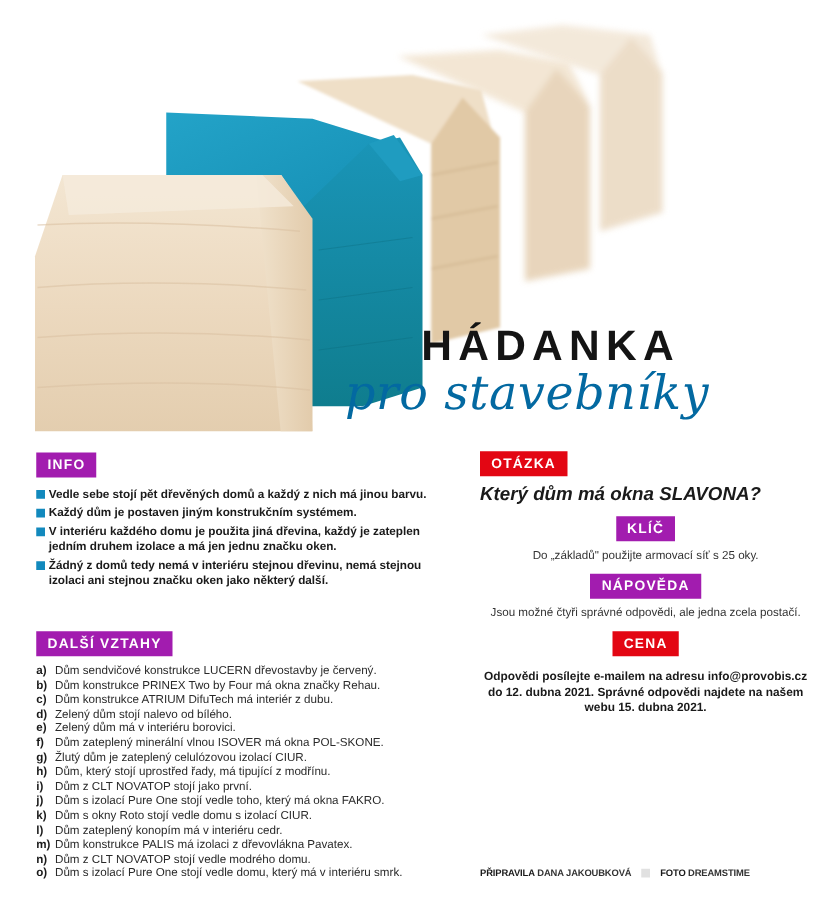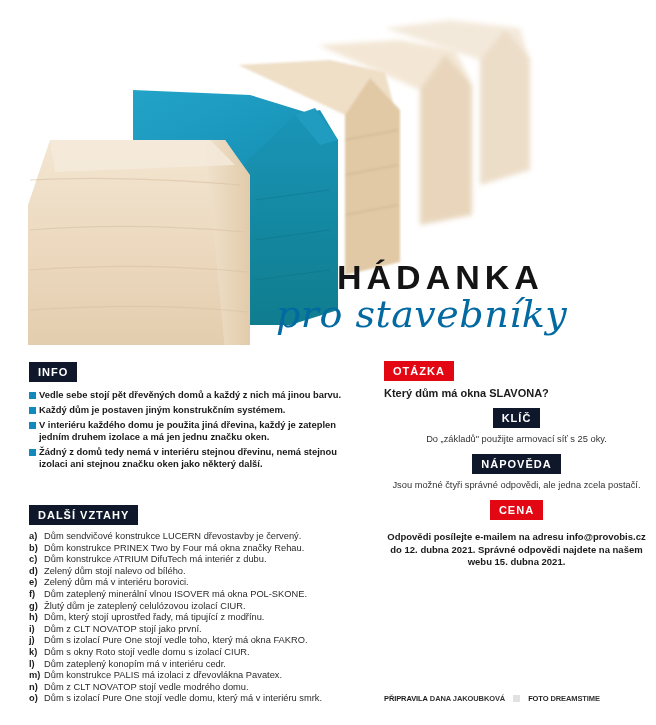--- a/index.html
+++ b/index.html
@@ -14,7 +14,7 @@
   .title-sub { position: absolute; left: 6px; top: 34px; font-family: "DejaVu Serif", serif; font-style: italic; font-size: 38px; color: #0369a1; white-space: nowrap; letter-spacing: 0.5px; }
 
   .label { display: inline-block; color: #ffffff; font-weight: bold; font-size: 11px; letter-spacing: 1px; padding: 4px 9px 4px 9px; line-height: 12px; }
-  .label.blue { background: #0f172a; }
+  .label.blue { background: #a21caf; }
   .label.red { background: #e30613; }
 
   .left-col { position: absolute; left: 29px; top: 362px; width: 320px; }

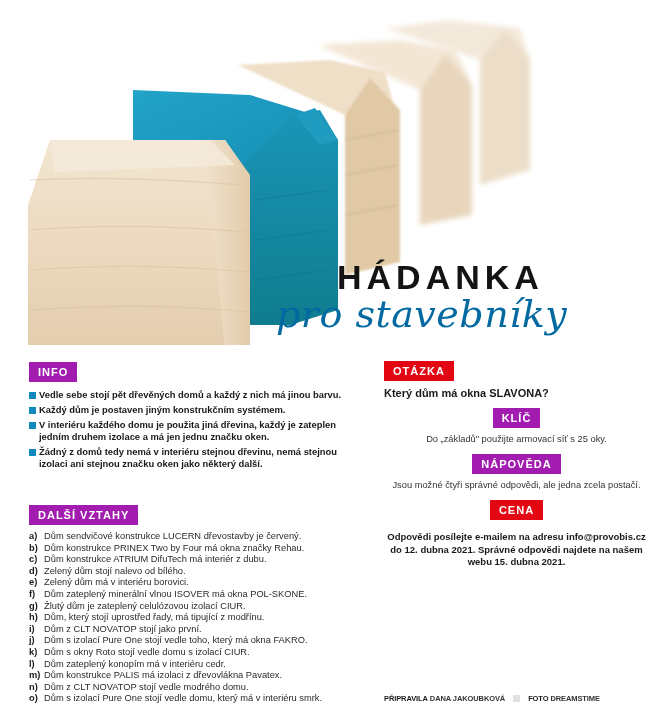--- a/index.html
+++ b/index.html
@@ -28,7 +28,7 @@
   .rel-list li .letter { width: 15px; font-weight: bold; color: #1a1a1a; flex-shrink: 0; }
 
   .right-col { position: absolute; left: 384px; top: 361px; width: 265px; }
-  .question { font-weight: bold; font-size: 11px; color: #1a1a1a; margin-top: 6px; }
+  .question { font-weight: bold; font-size: 15px; color: #1a1a1a; margin-top: 6px; font-style: italic; }
   .section { margin-top: 9px; text-align: center; }
   .section p { font-size: 9.3px; line-height: 12px; color: #333333; margin-top: 5px; }
   .bold-note { font-weight: bold; font-size: 9.5px; line-height: 12.5px; color: #1a1a1a; margin-top: 11px; }

